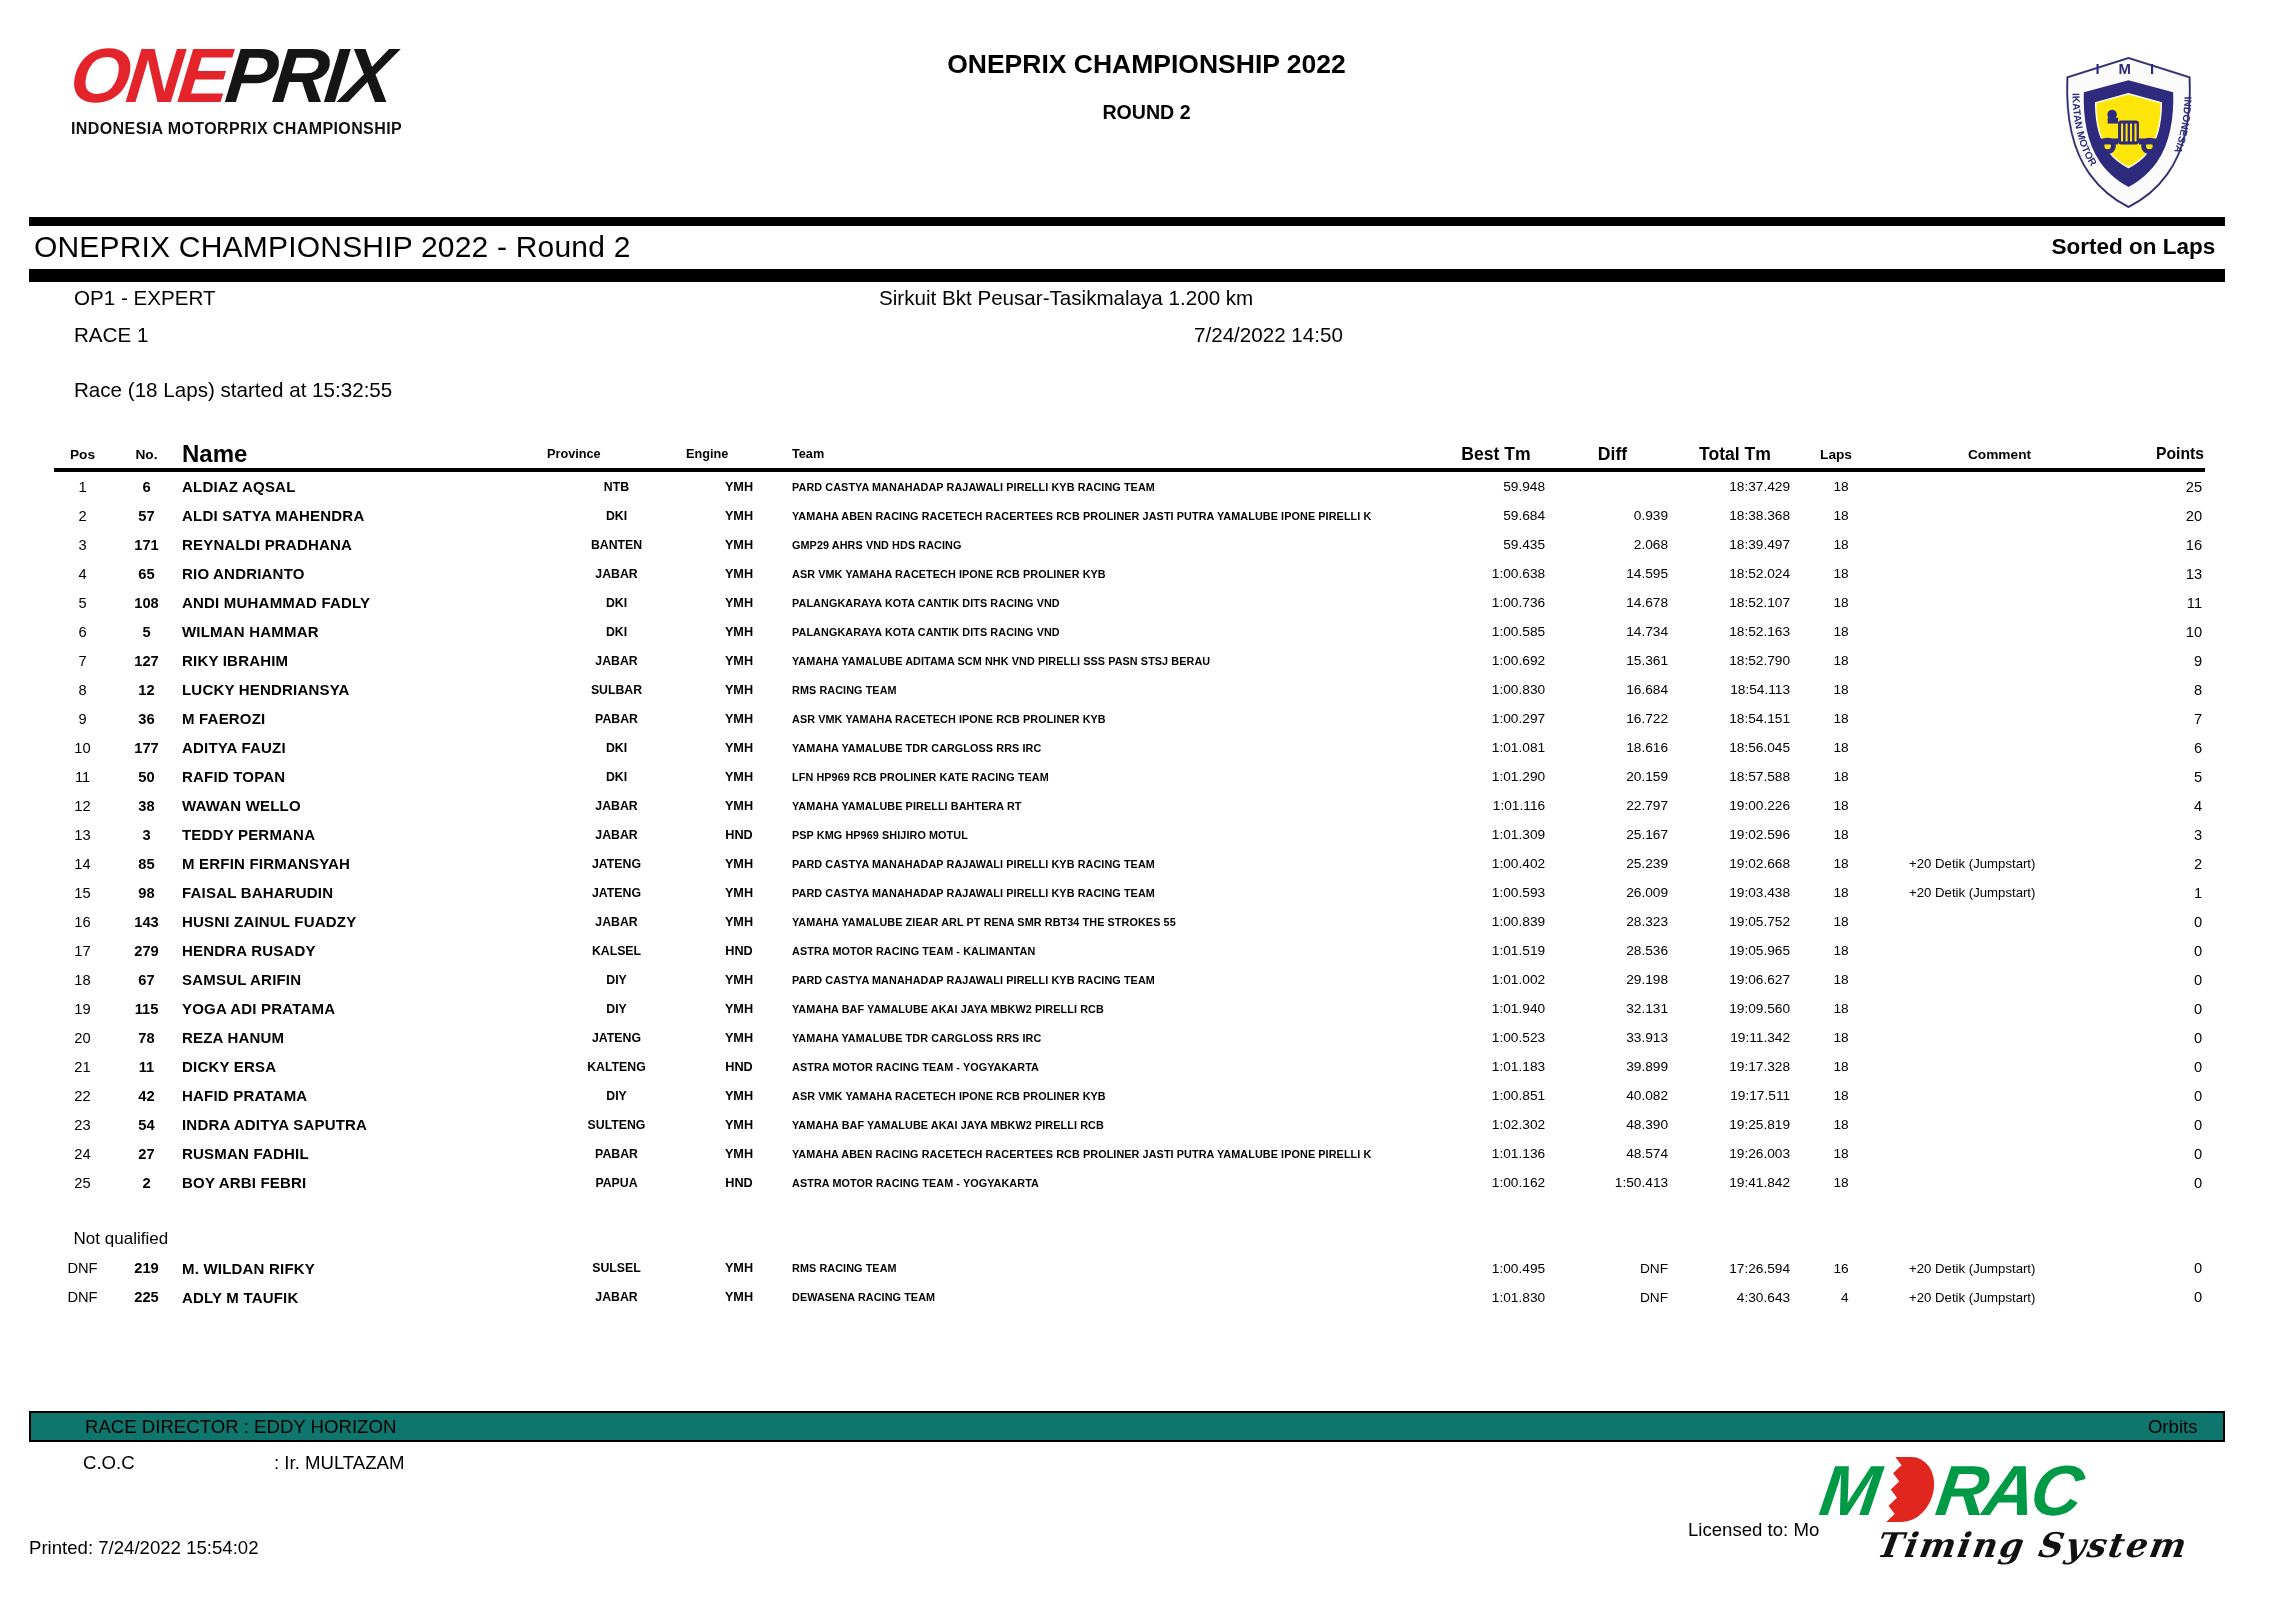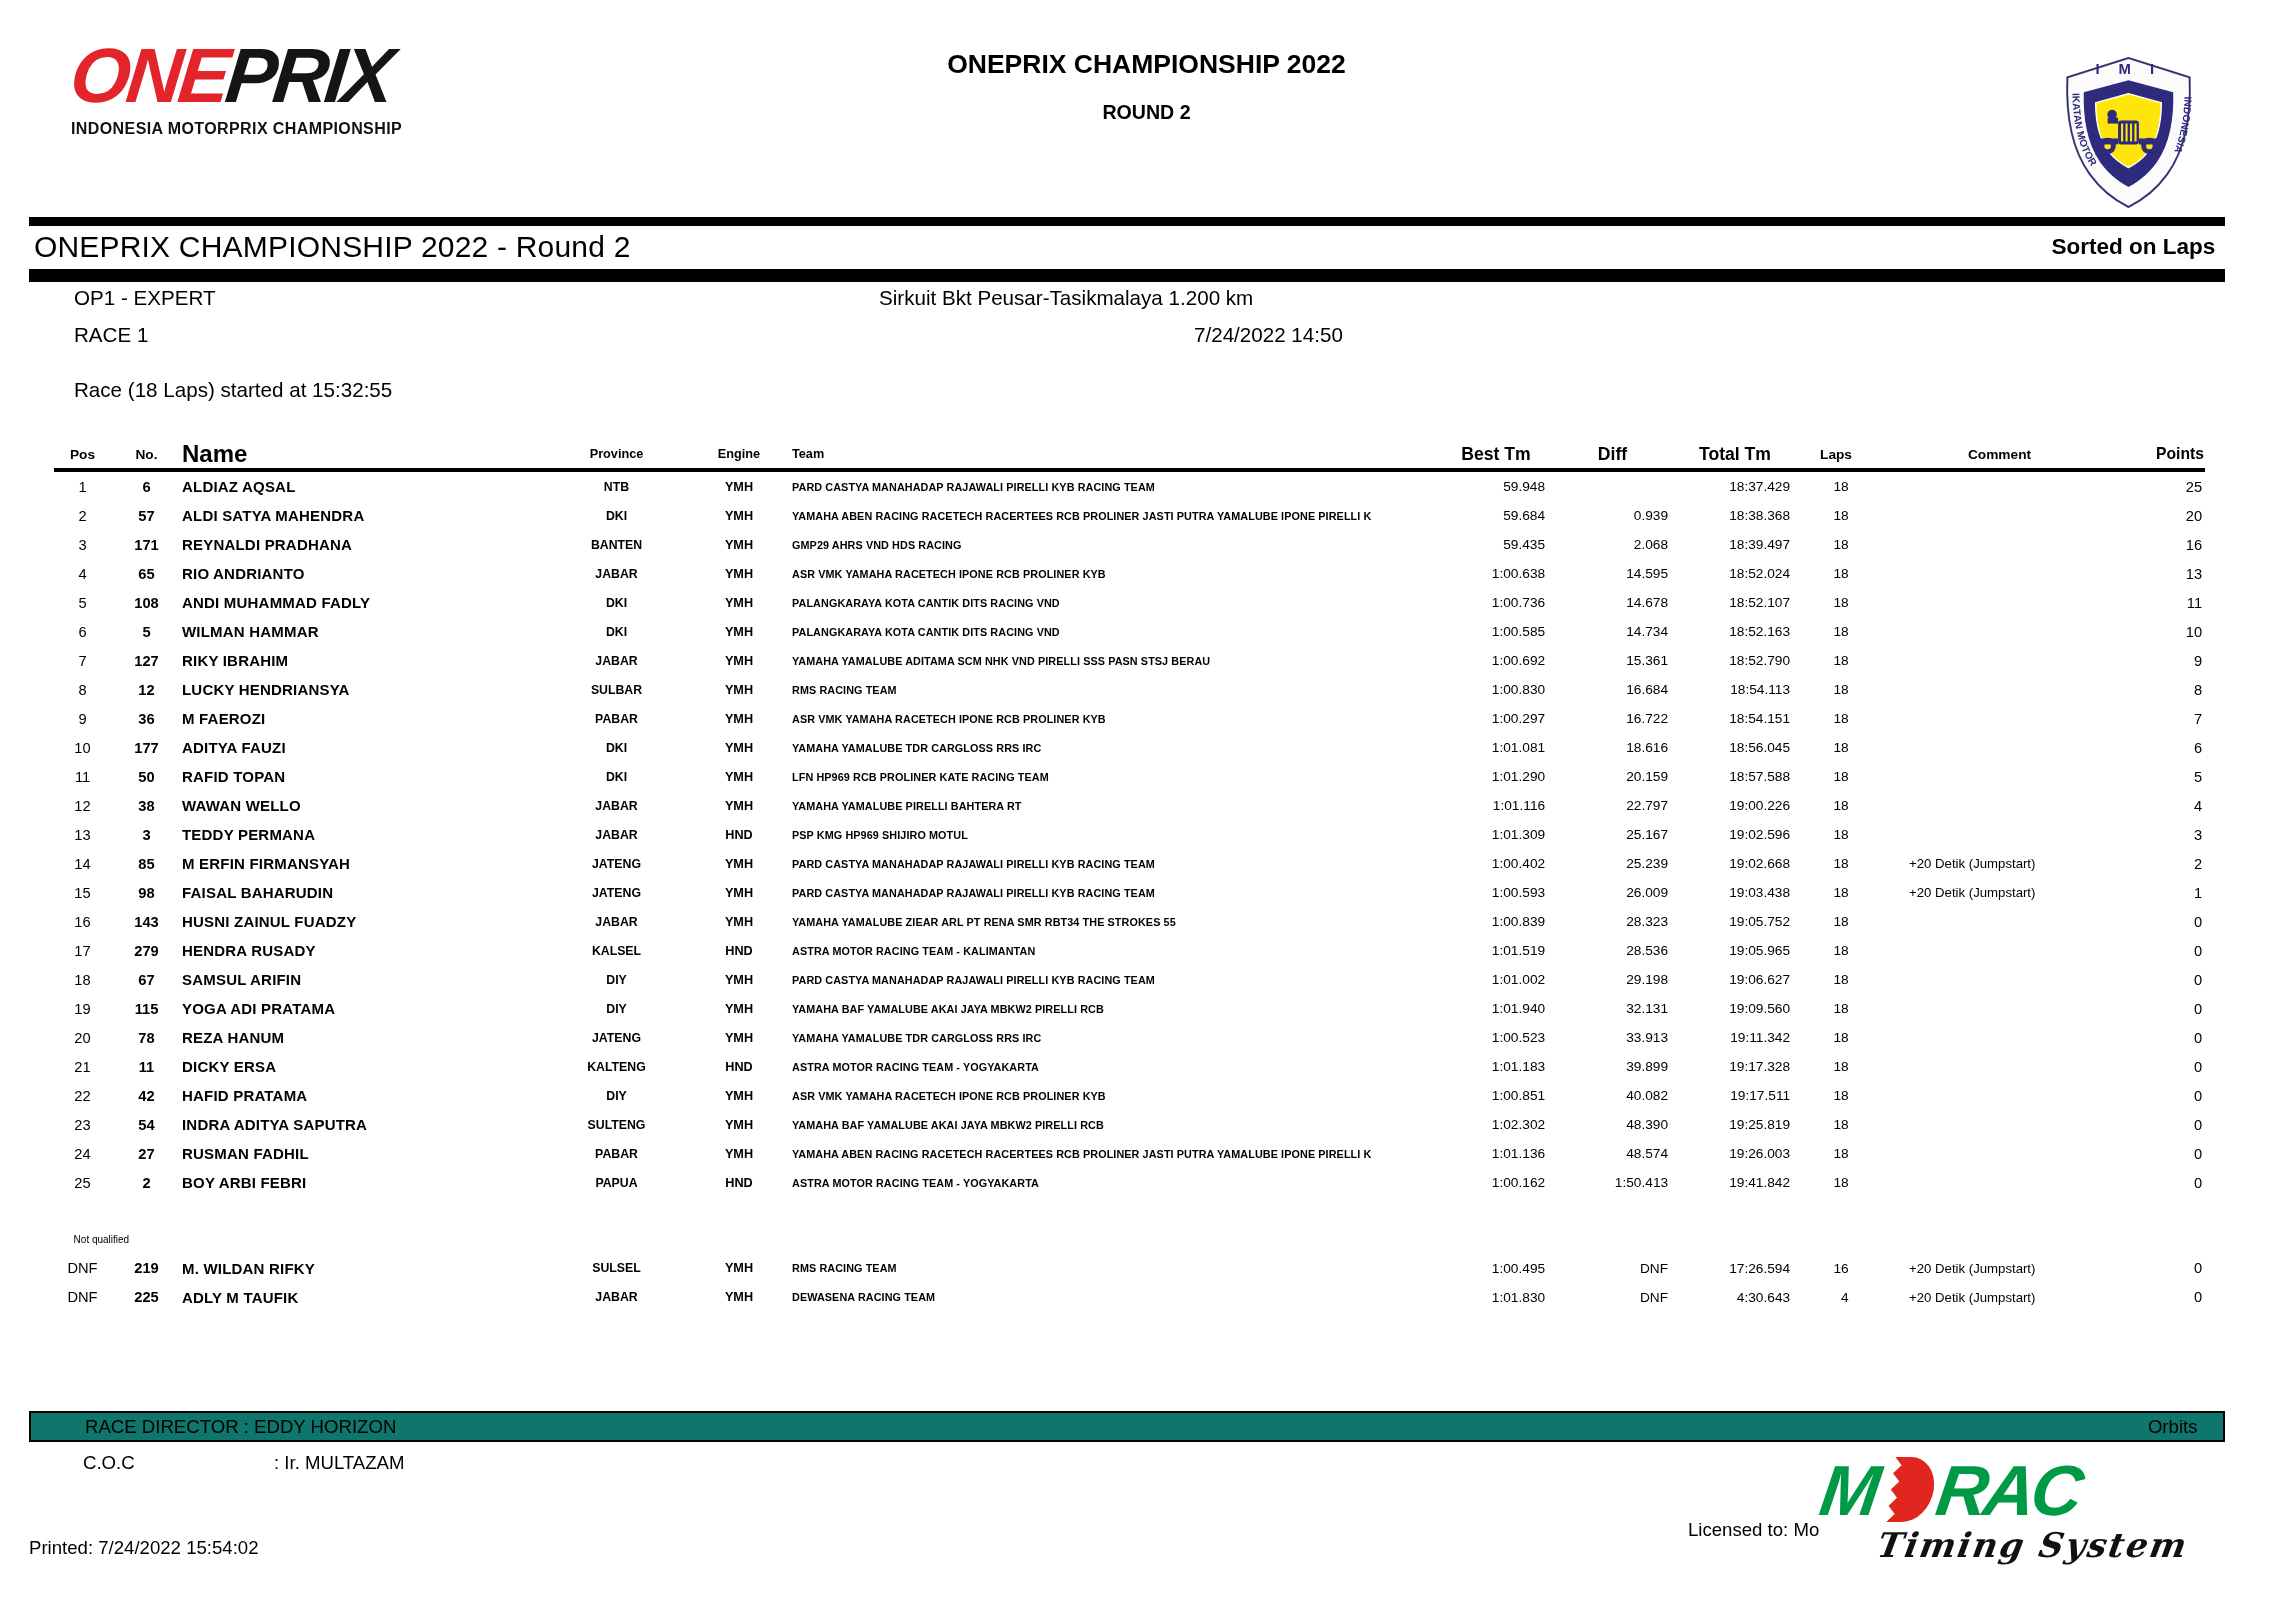--- a/index.html
+++ b/index.html
@@ -47,7 +47,7 @@
   .tc { white-space:nowrap; overflow:visible; }
   .h-pos,.h-no { text-align:center; font-weight:bold; font-size:13.7px; }
   .h-name { text-align:left; font-weight:bold; font-size:24px; }
-  .h-prov,.h-eng { text-align:center; font-weight:bold; font-size:12.7px; }
+  .h-prov,.h-eng { text-align:left; font-weight:bold; font-size:12.7px; }
   .h-team { text-align:left; font-weight:bold; font-size:12.7px; }
   .h-best,.h-diff,.h-total { text-align:center; font-weight:bold; font-size:17.6px; }
   .h-laps { text-align:center; font-weight:bold; font-size:13.7px; }

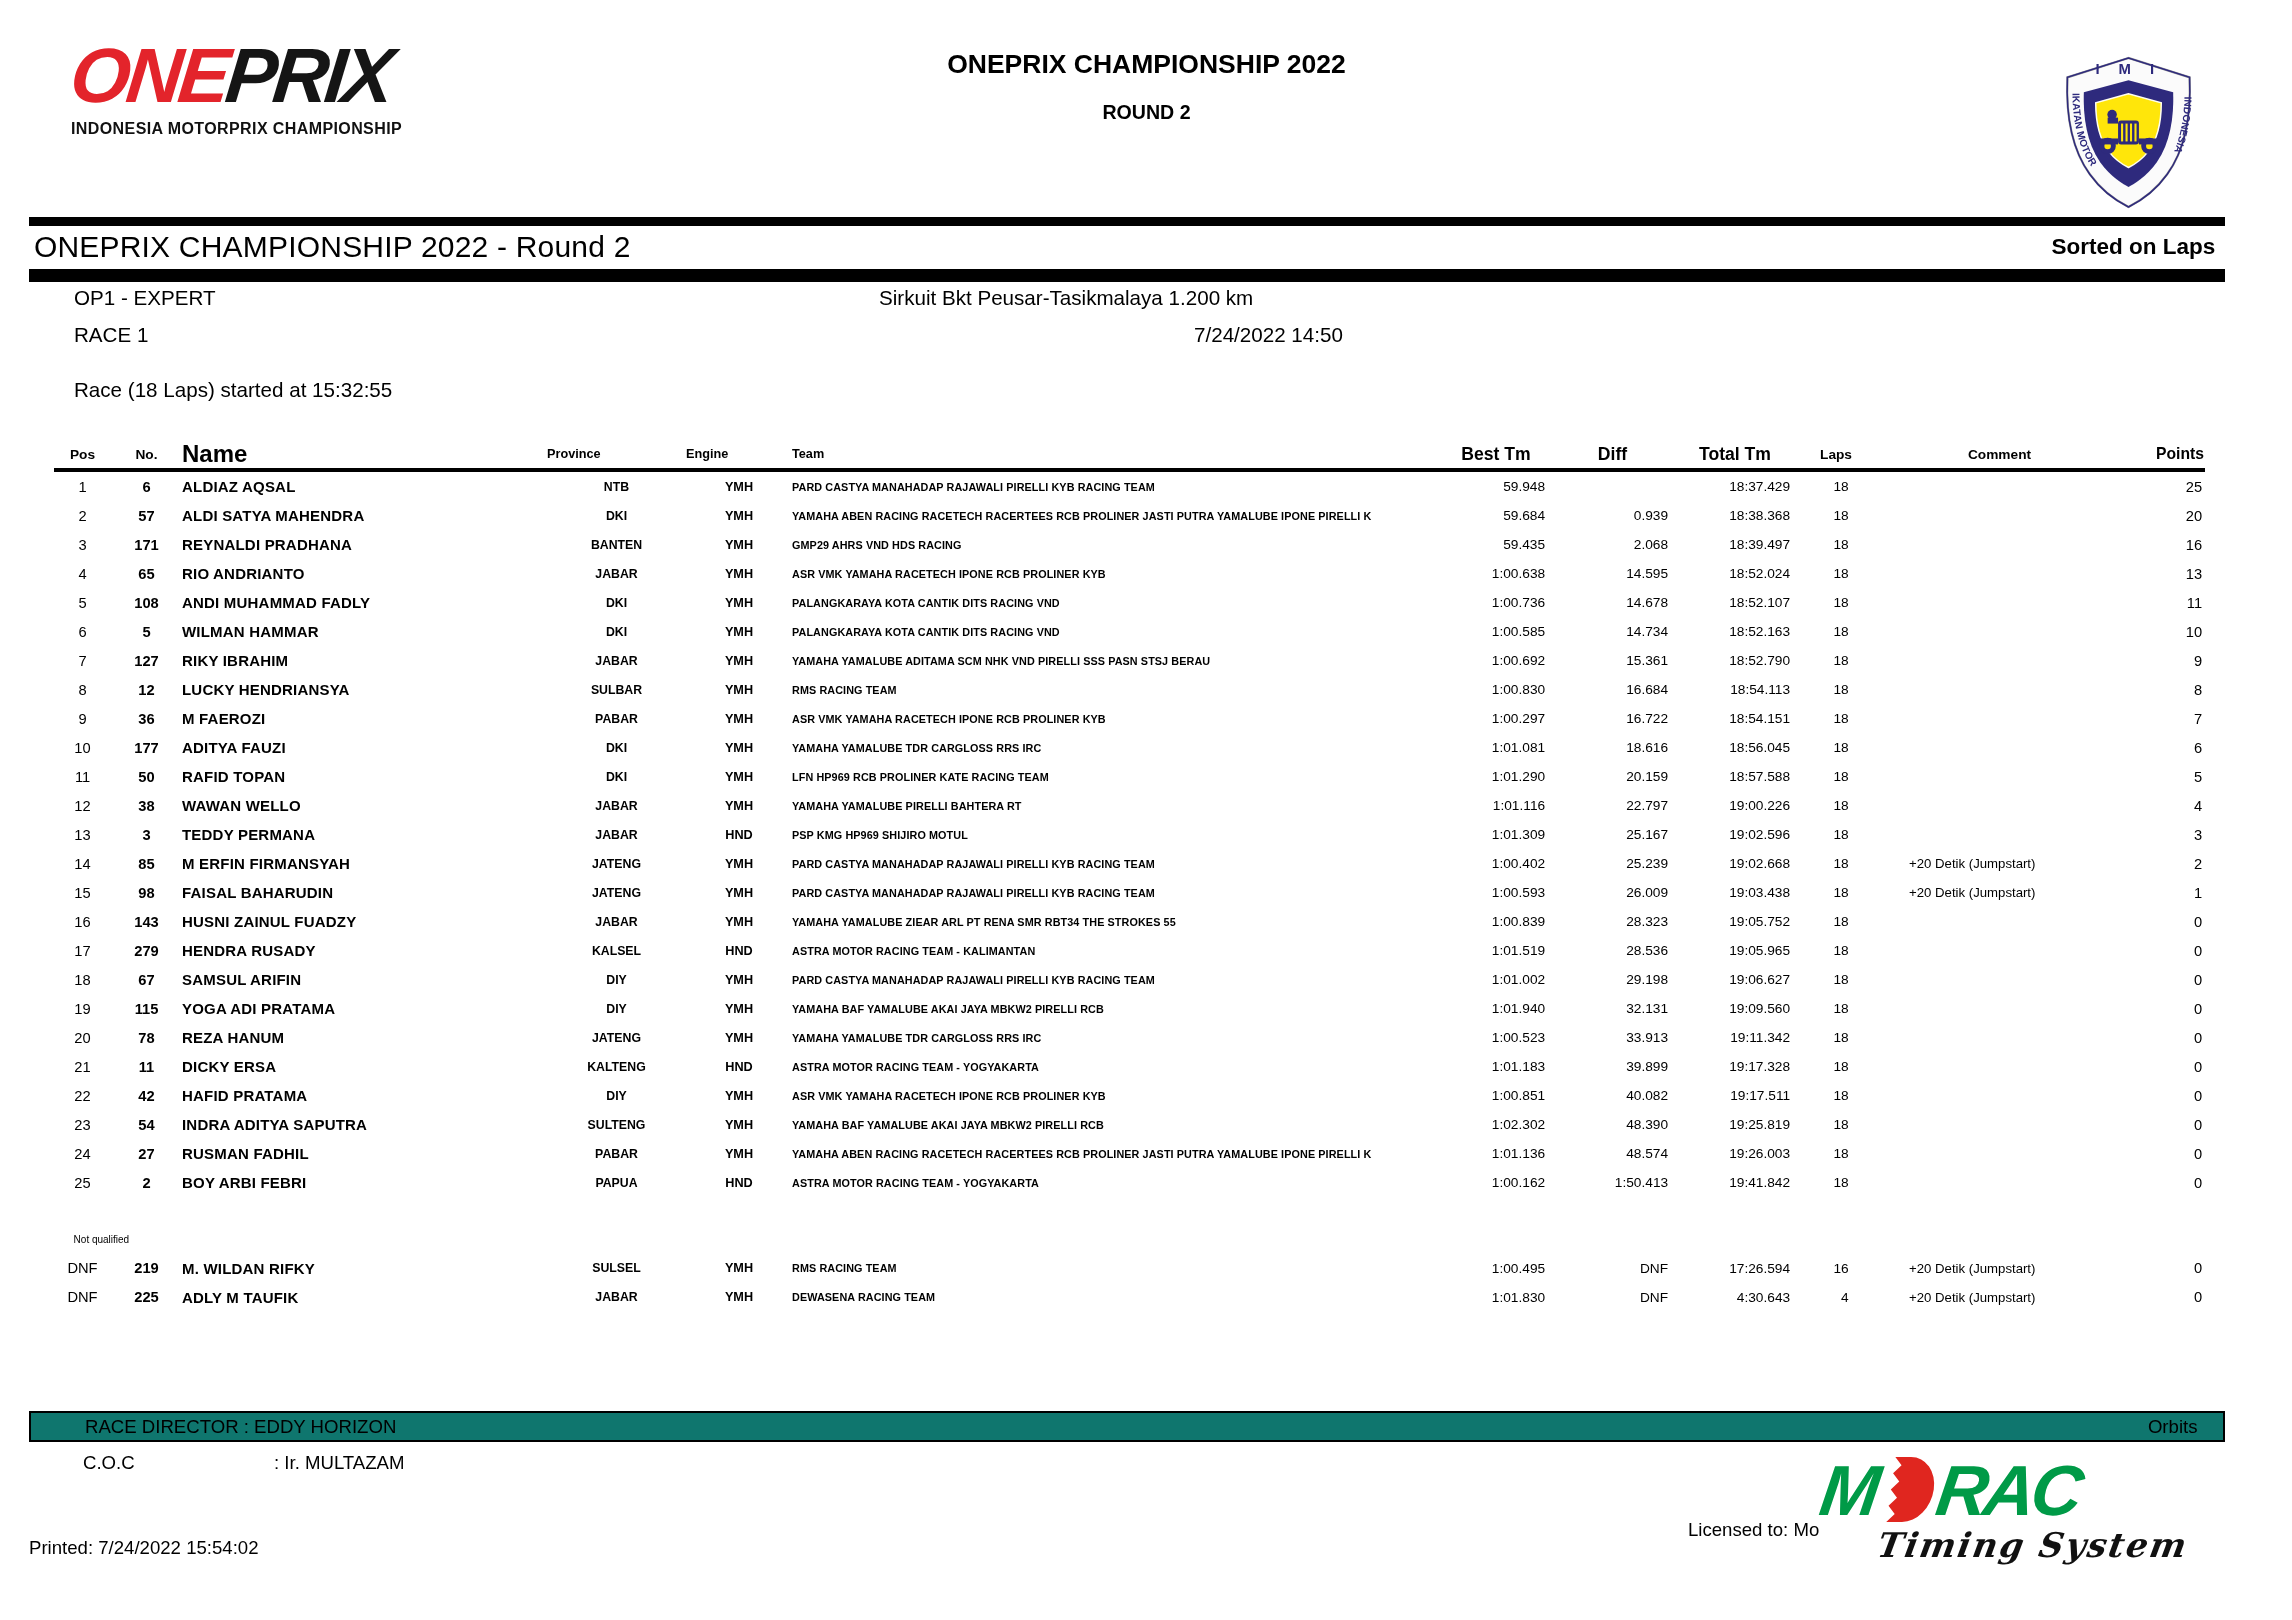--- a/index.html
+++ b/index.html
@@ -66,7 +66,7 @@
   .c-points { text-align:right; font-size:14.7px; padding-right:3.9px; }
 
   .nq-label { margin-top:27.4px; height:29px; display:flex; align-items:center;
-              padding-left:19.6px; font-size:10px; }
+              padding-left:19.6px; font-size:17px; }
 
   
   .footer-bar { position:absolute; left:29px; top:1411px; width:2196px; height:31px;

